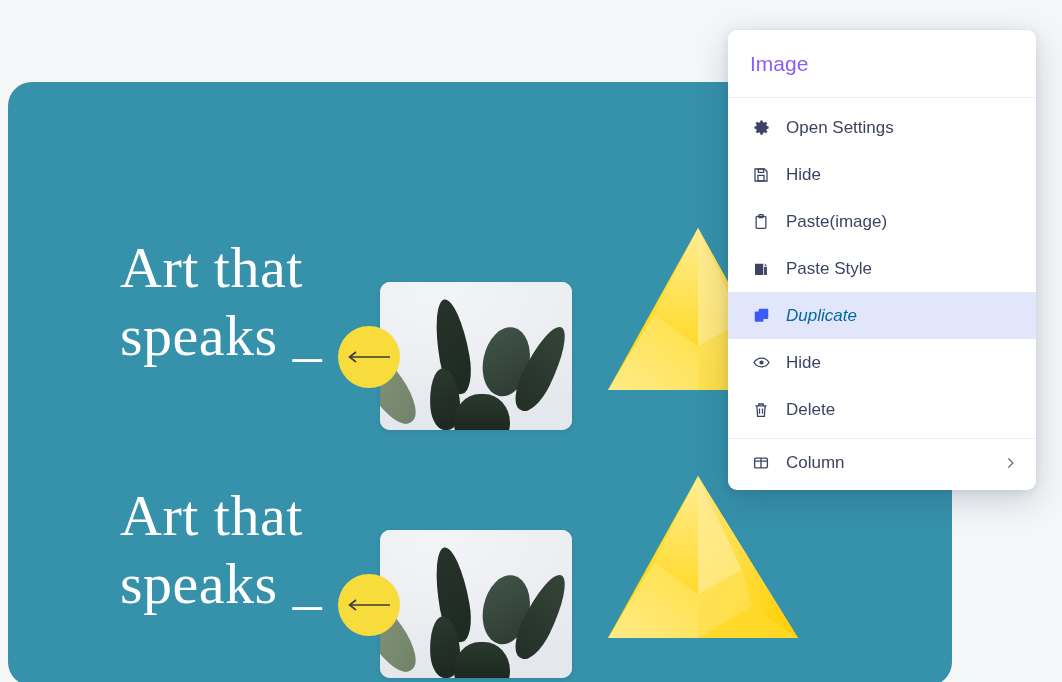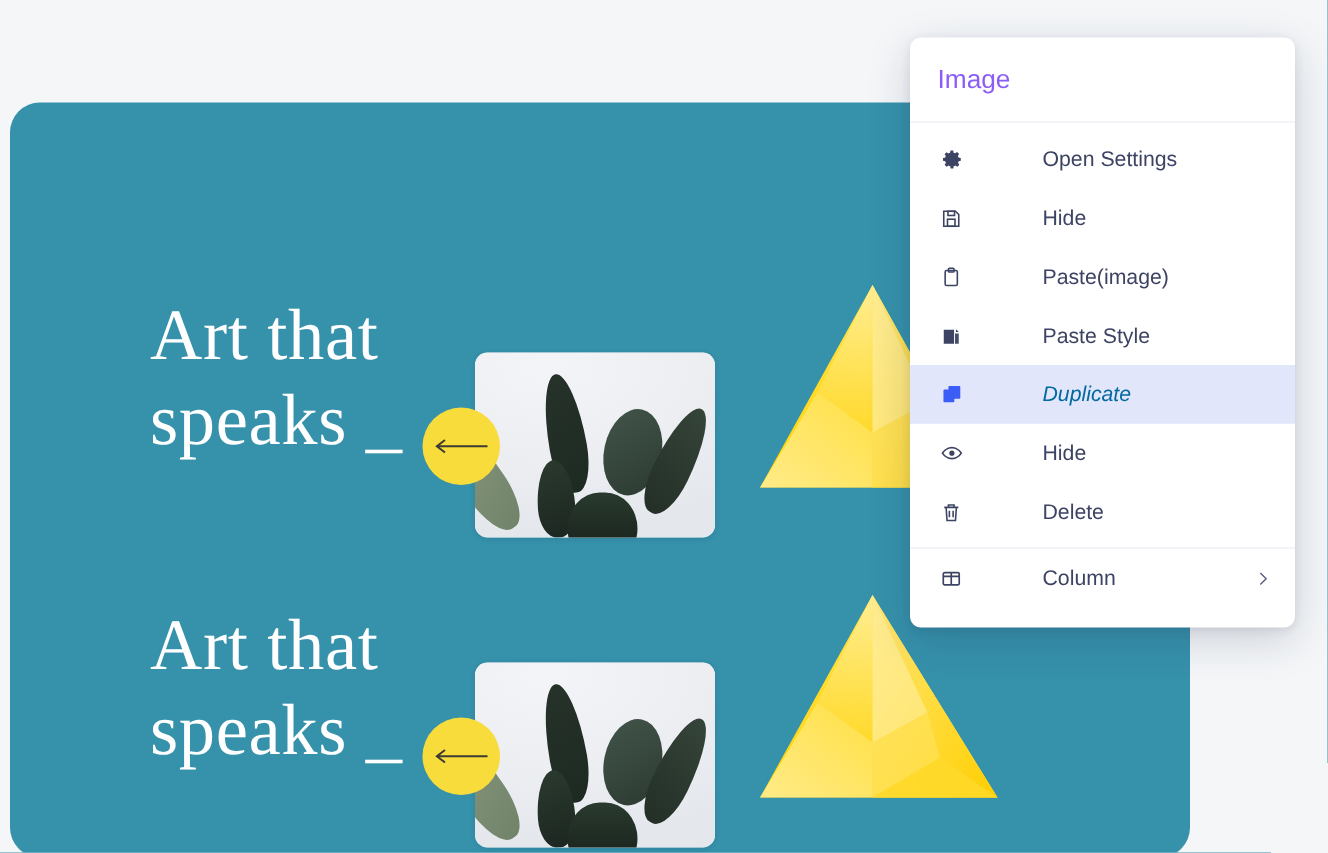--- a/index.html
+++ b/index.html
@@ -94,7 +94,6 @@
     color:#3d4463;
     font-size:17px;
     cursor:default;
-    gap:48px;
   }
   .menu-item .mi-icon{
     width:22px;height:22px;flex:0 0 22px;margin-right:14px;

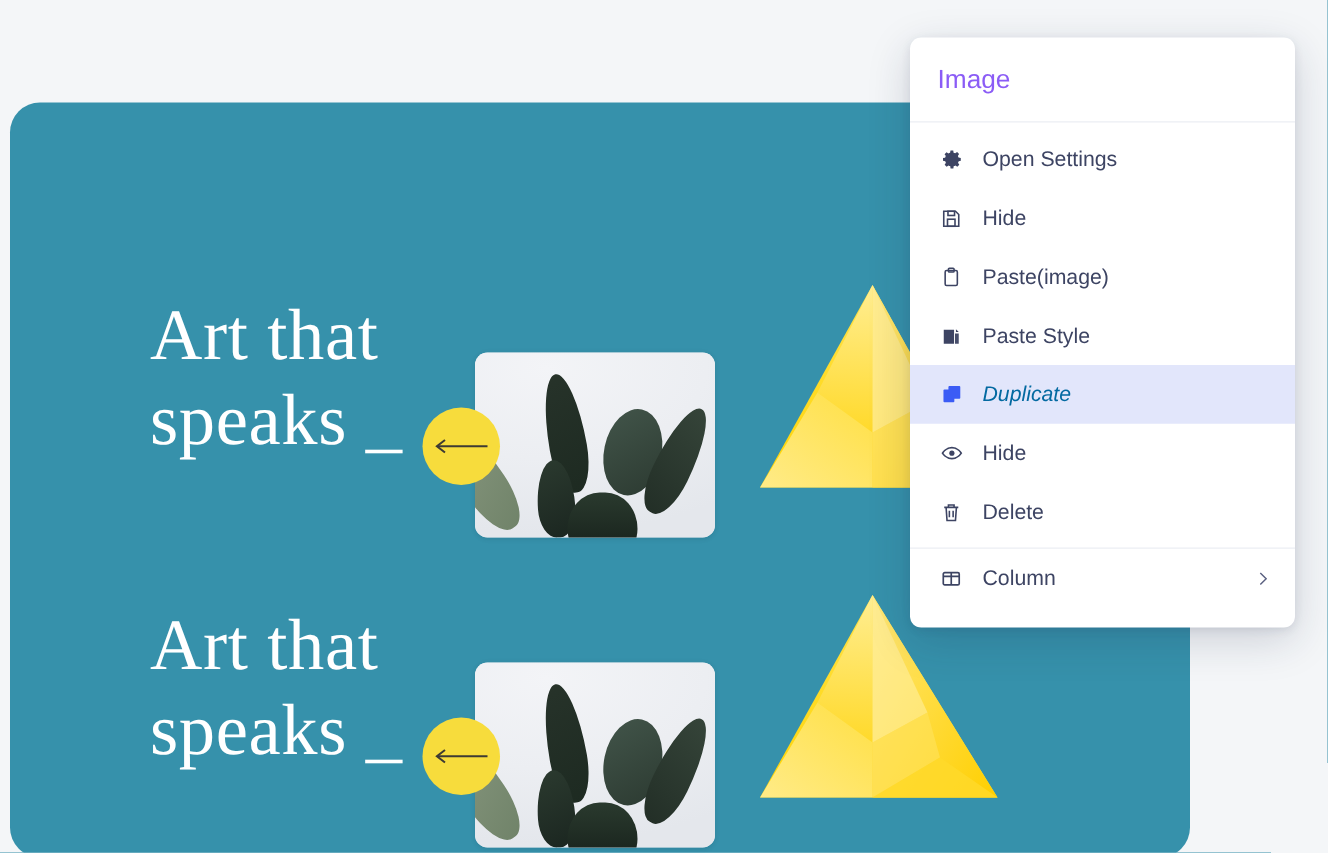--- a/index.html
+++ b/index.html
@@ -113,7 +113,7 @@
   }
   .menu-item.is-active .mi-icon{color:#3b5cf5;}
   .menu-divider{height:1px;background:#eceef3;margin:5px 0 0 0;}
-  .menu-list-tail{padding-bottom:16px;}
+  .menu-list-tail{padding-bottom:4px;}
 </style>
 </head>
 <body>

